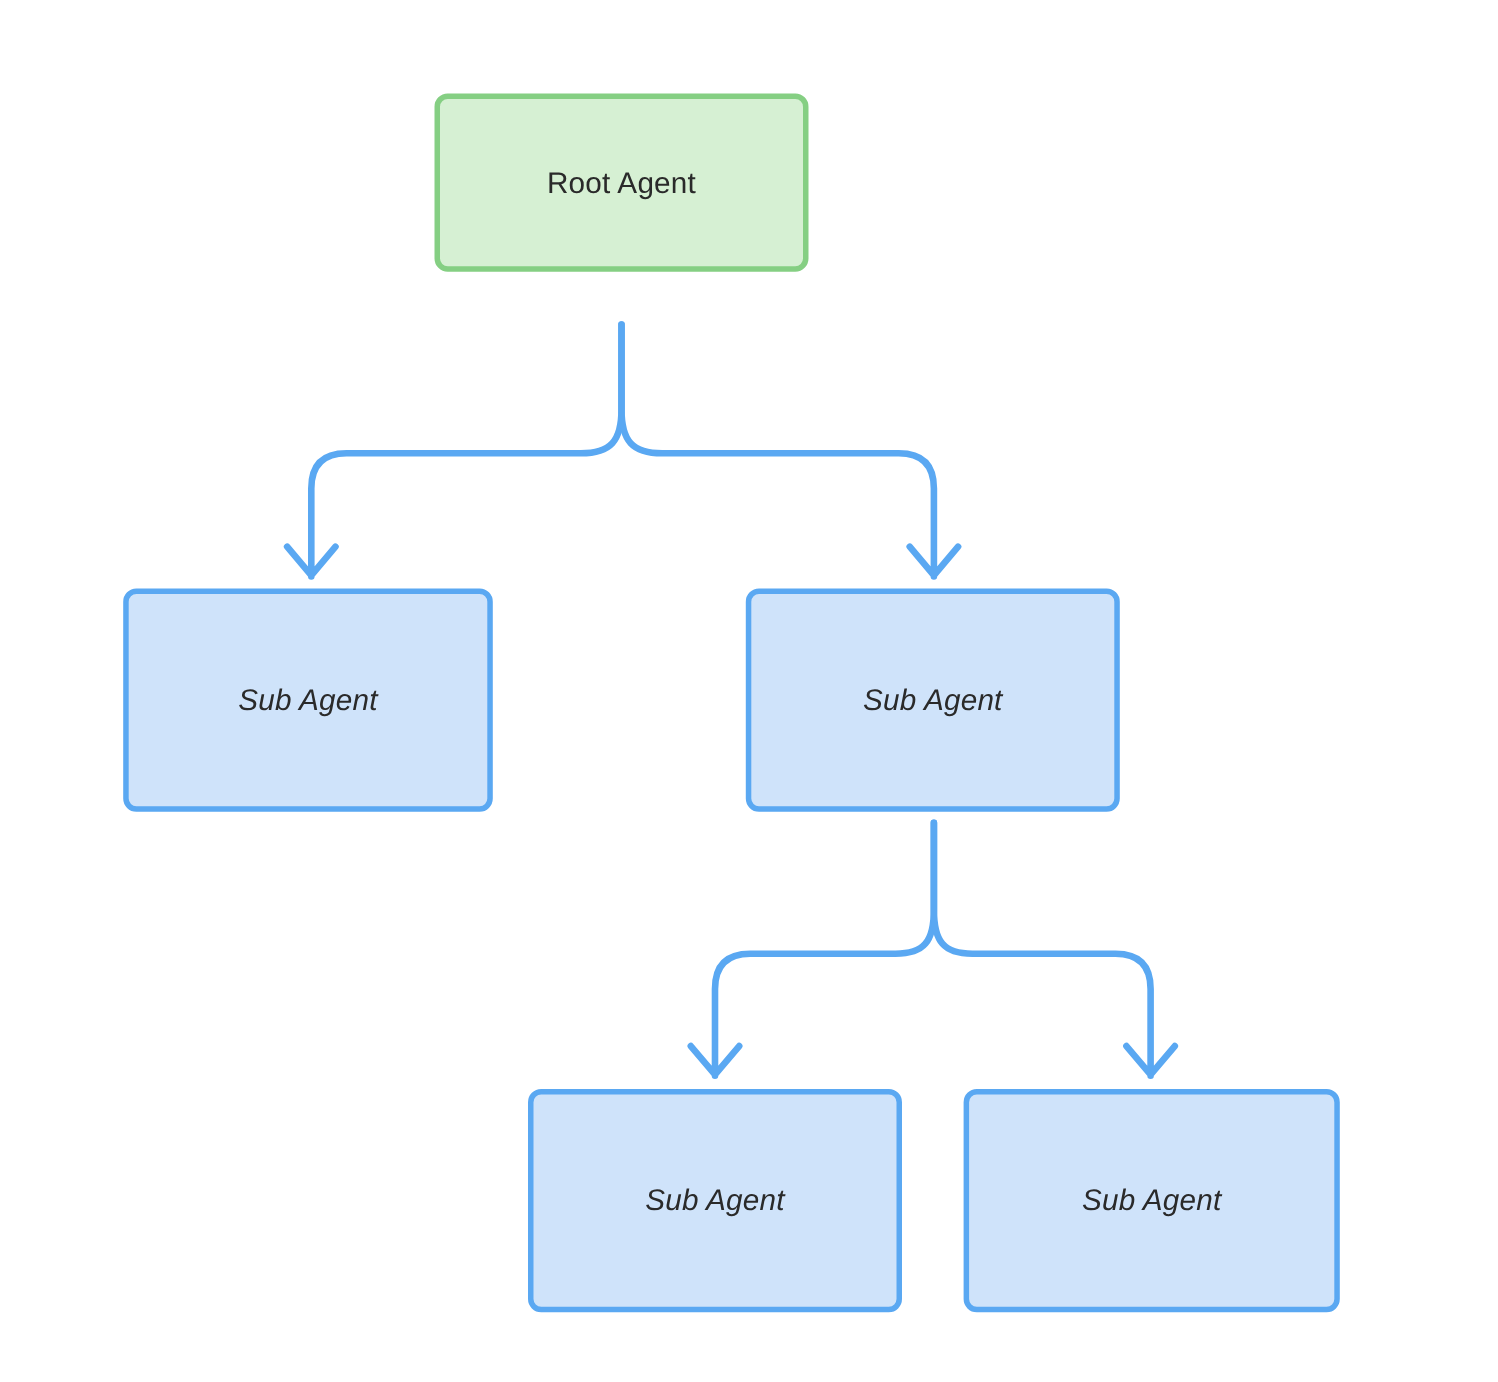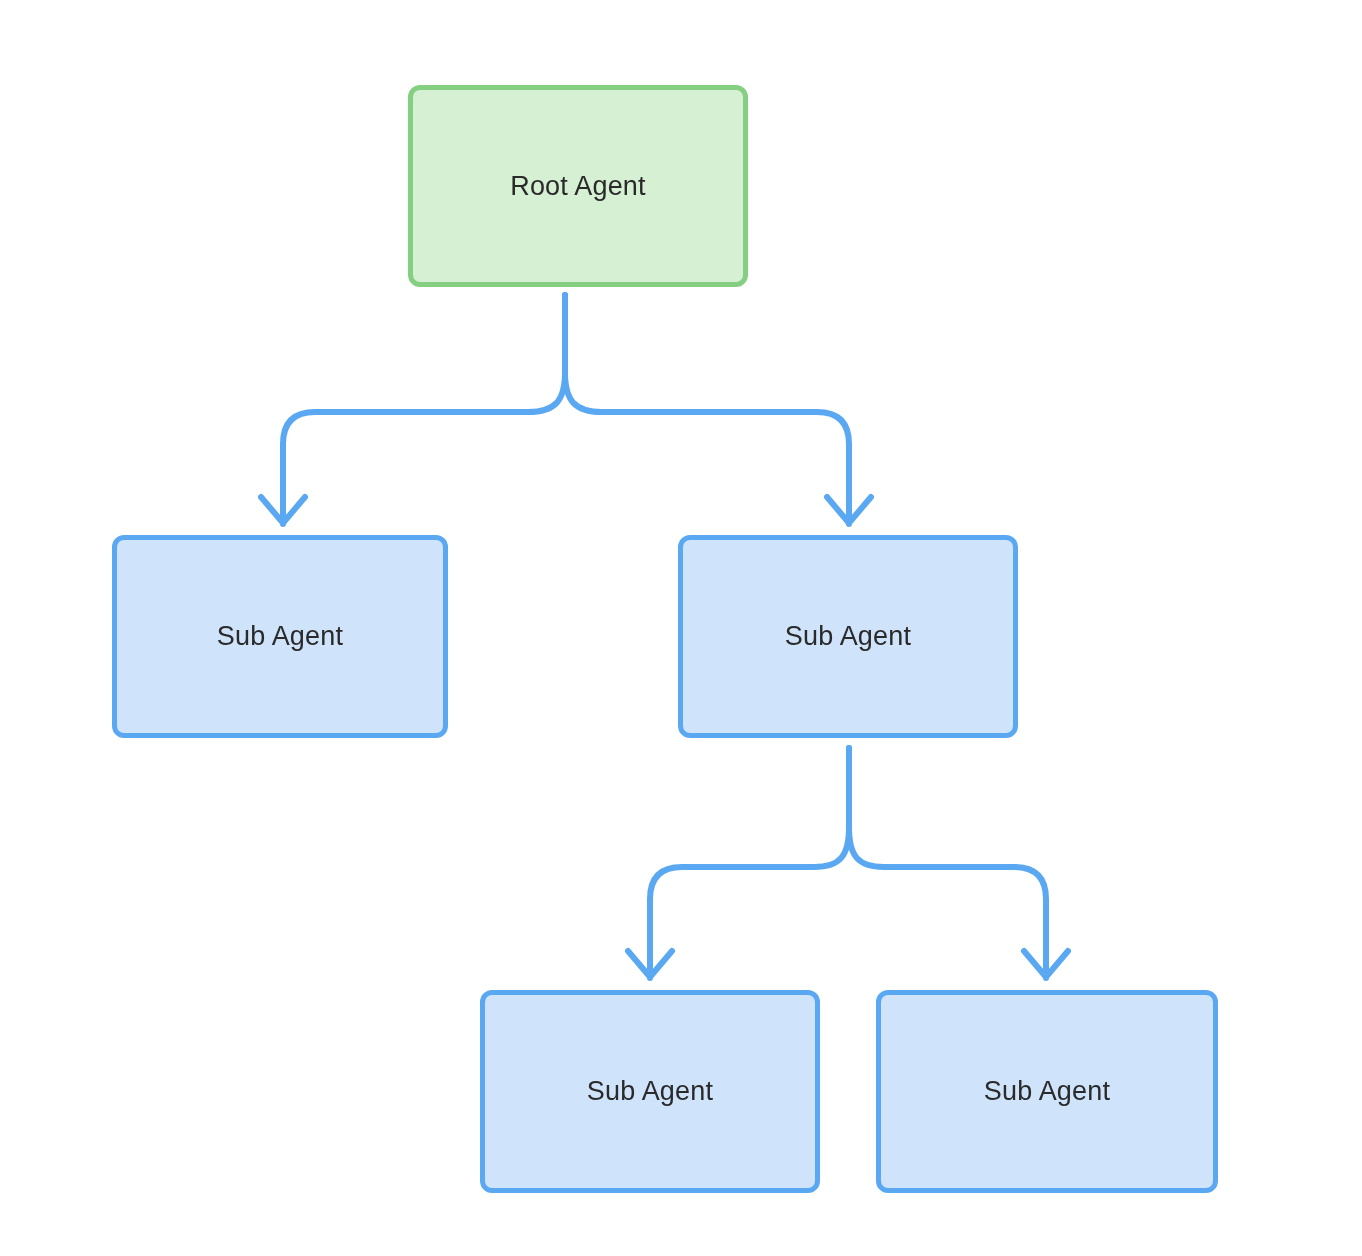--- a/index.html
+++ b/index.html
@@ -54,7 +54,7 @@
     background: var(--sub-fill);
     border: 5px solid var(--sub-border);
   }
-  .node-root        { left: 408px; top: 85px;  width: 340px; height: 202px; }
+  .node-root        { left: 395px; top: 85px;  width: 340px; height: 162px; }
   .node-sub-left    { left: 112px; top: 535px; width: 336px; height: 203px; }
   .node-sub-right   { left: 678px; top: 535px; width: 340px; height: 203px; }
   .node-sub-left-2  { left: 480px; top: 990px; width: 340px; height: 203px; }

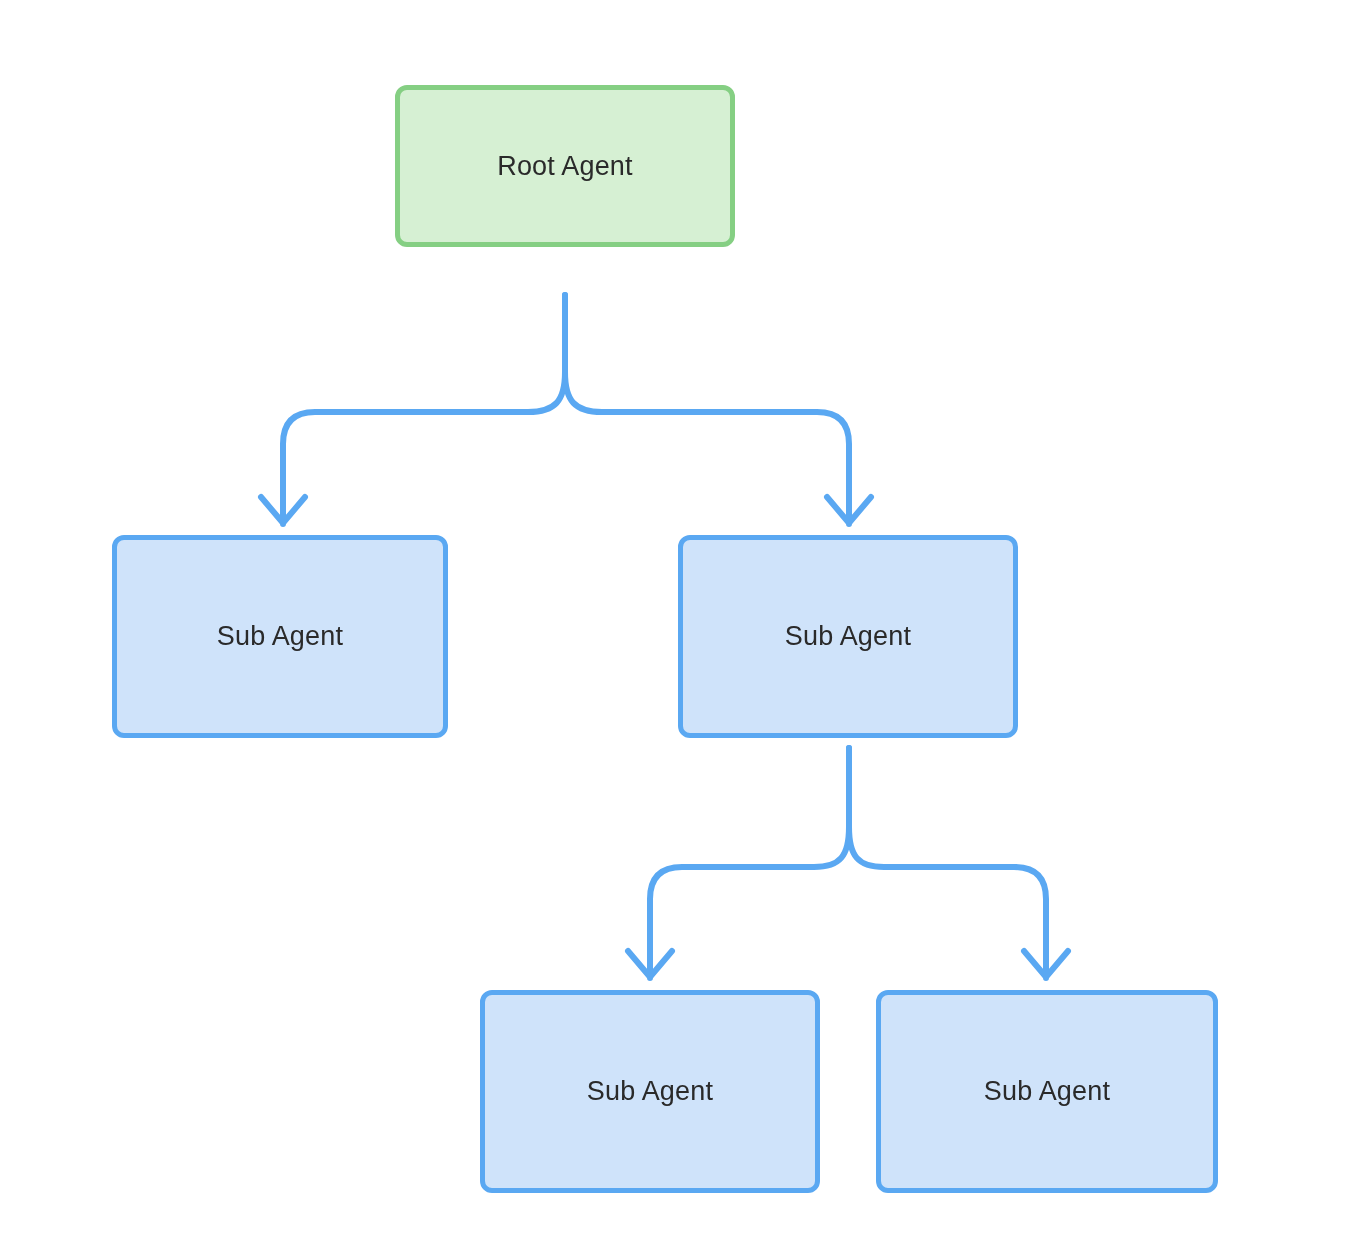--- a/index.html
+++ b/index.html
@@ -53,6 +53,7 @@
   .node.sub {
     background: var(--sub-fill);
     border: 5px solid var(--sub-border);
+    font-style: italic;
   }
   .node-root        { left: 395px; top: 85px;  width: 340px; height: 162px; }
   .node-sub-left    { left: 112px; top: 535px; width: 336px; height: 203px; }

